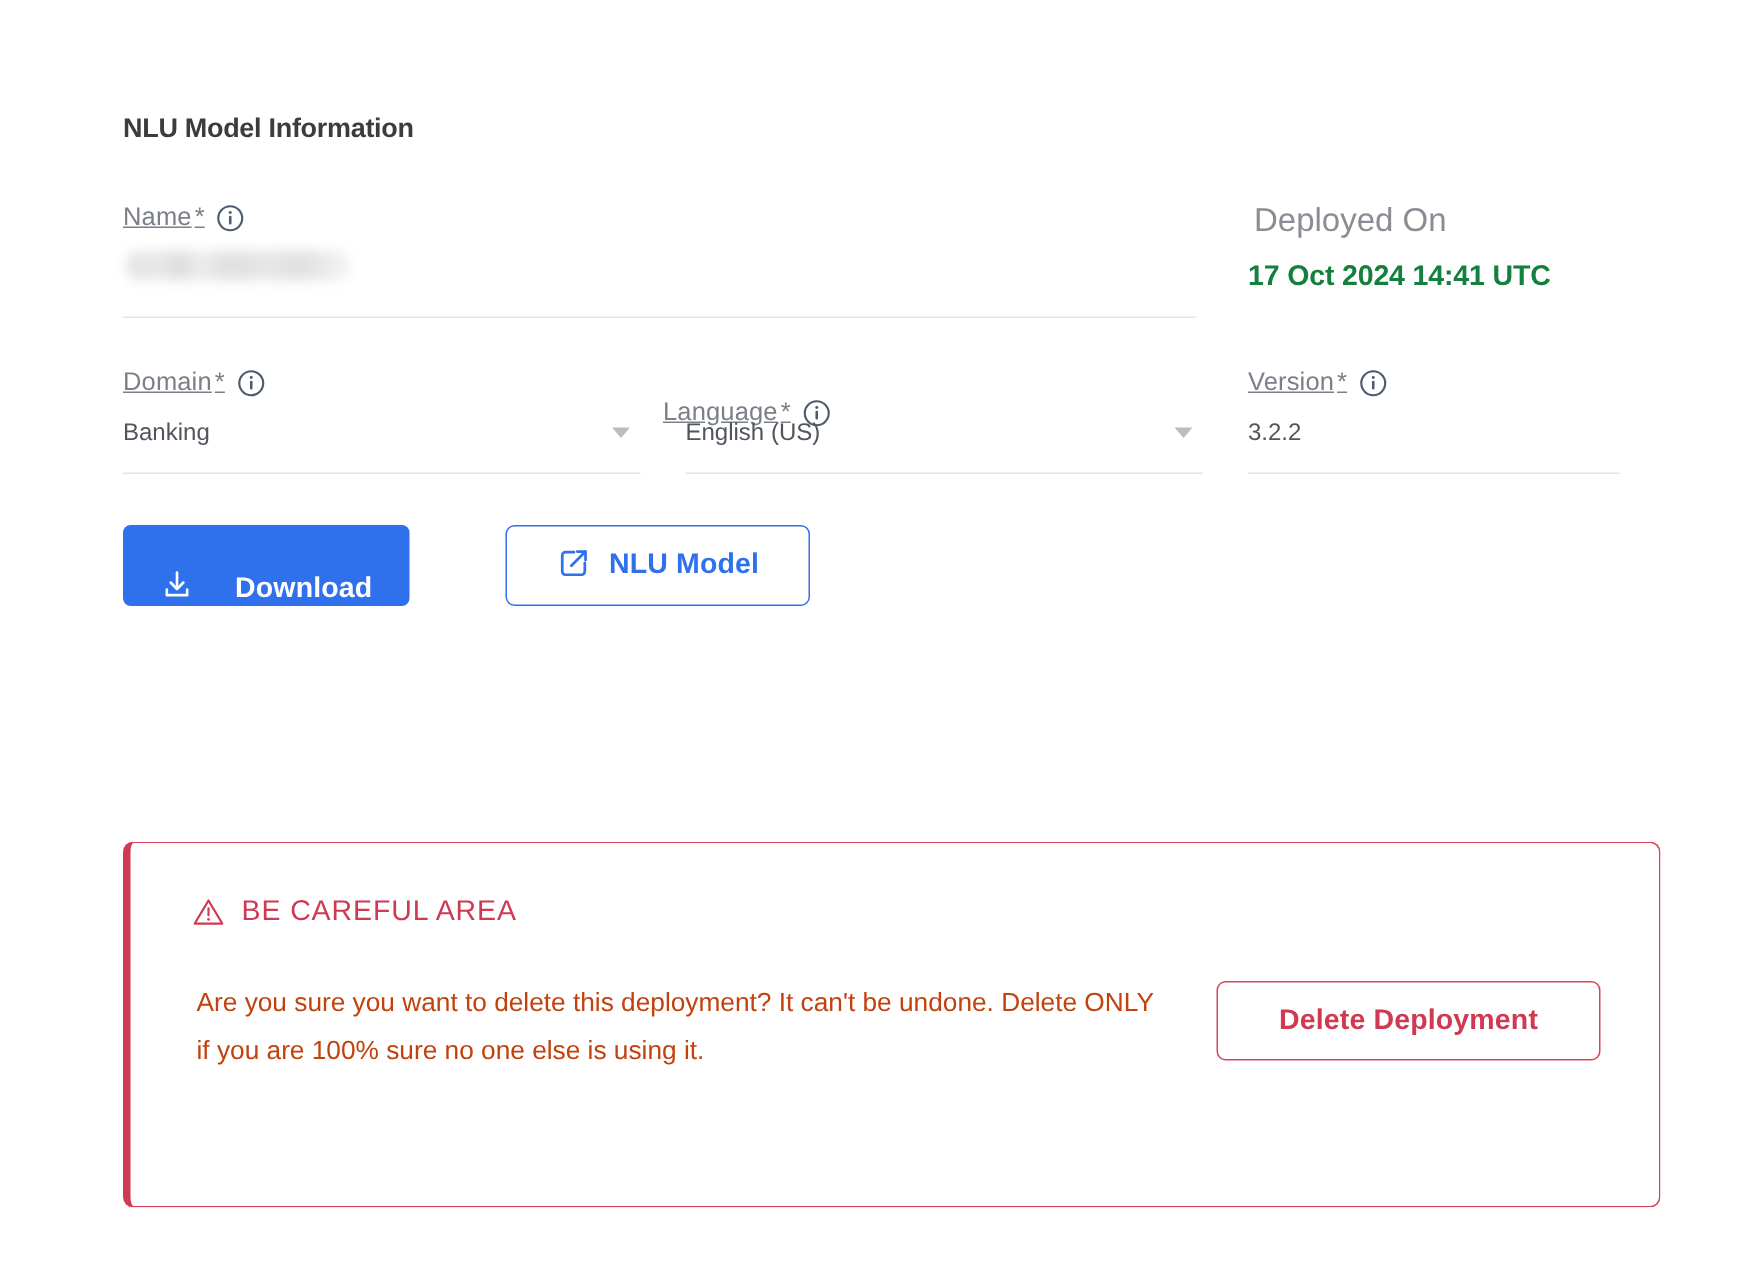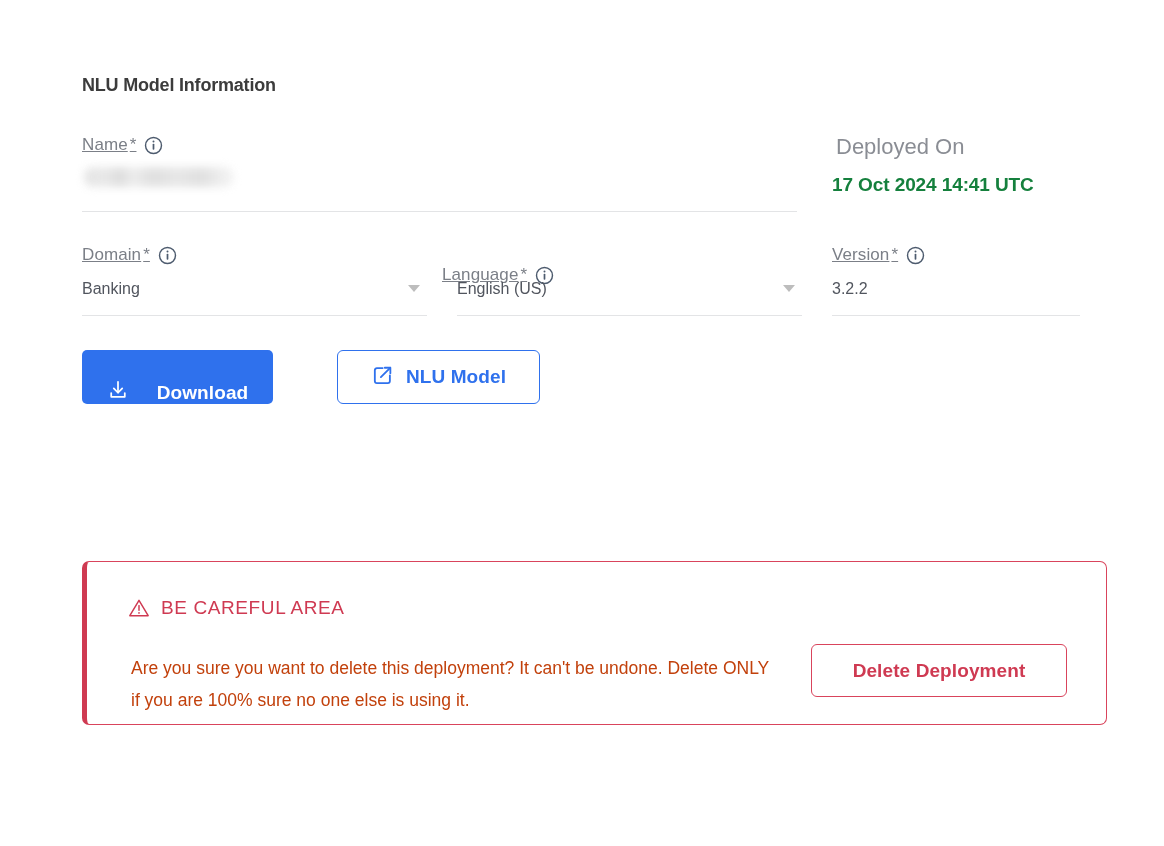--- a/index.html
+++ b/index.html
@@ -175,7 +175,7 @@
     left: 82px;
     top: 561px;
     width: 1025px;
-    height: 164px;
+    height: 244px;
     background: #ffffff;
     border: 1px solid #d9445c;
     border-left: 5px solid #cf3a52;

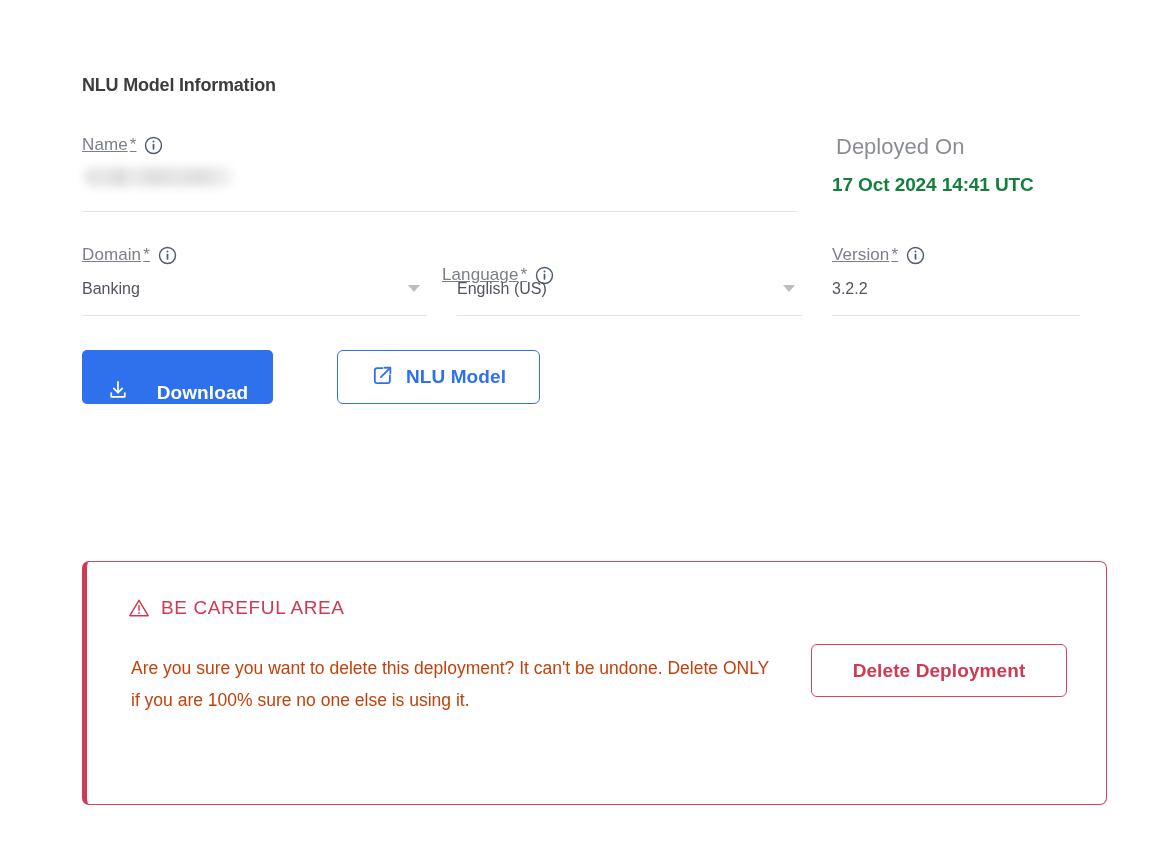--- a/index.html
+++ b/index.html
@@ -213,7 +213,7 @@
   .btn-delete {
     position: absolute;
     left: 724px;
-    top: 82px;
+    top: 92px;
     width: 256px;
     height: 53px;
     background: #ffffff;

